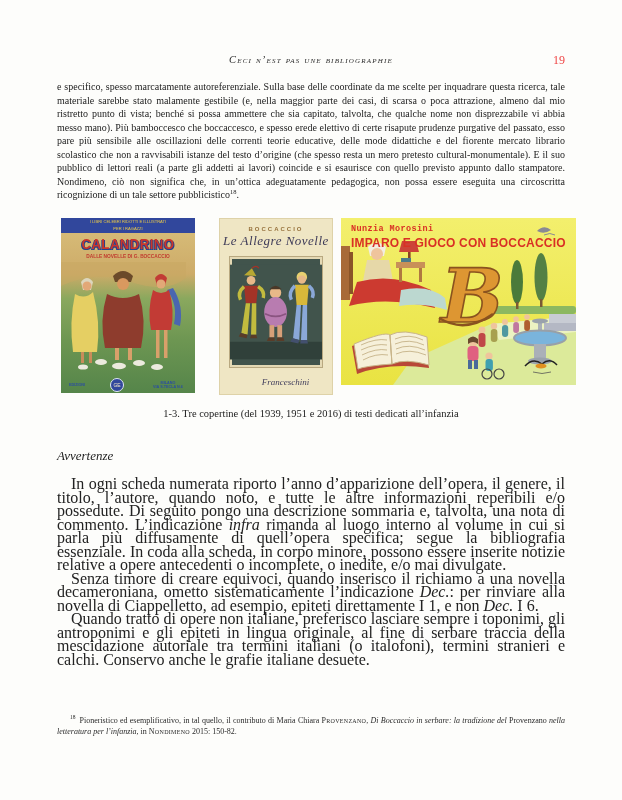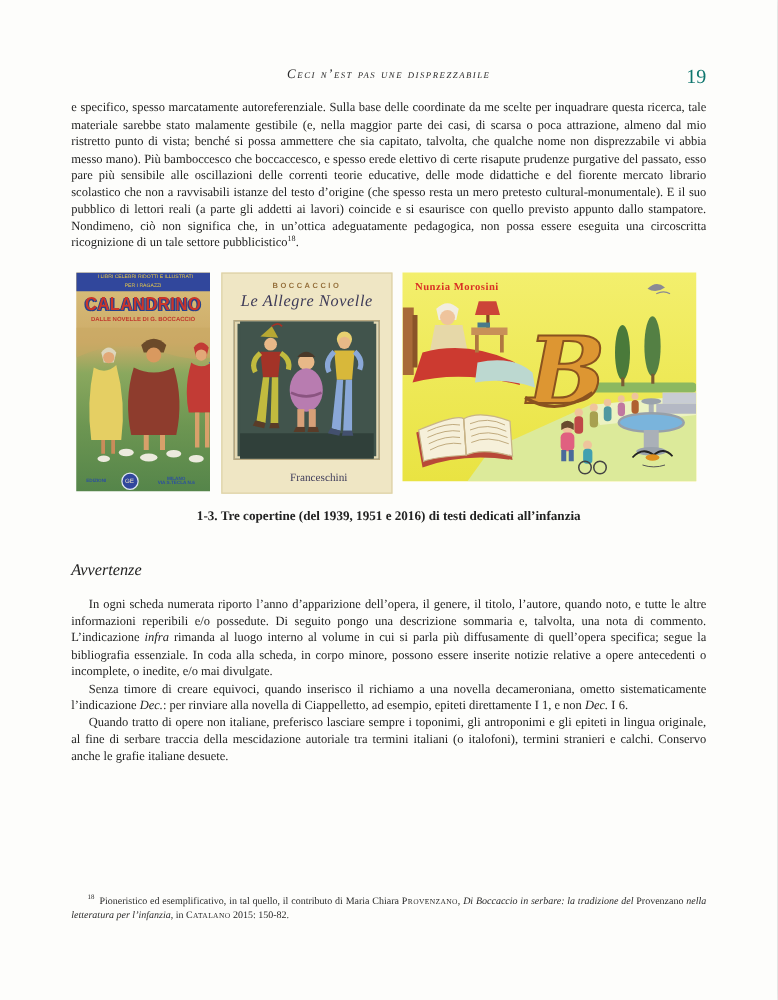--- a/index.html
+++ b/index.html
@@ -89,7 +89,7 @@
 <div class="page">
 
   <div class="running">
-    <span class="rh-title">Ceci n’est pas une disprezzabile</span>
+    <span class="rh-title">Ceci n’est pas une bibliographie</span>
     <span class="rh-page">19</span>
   </div>
 

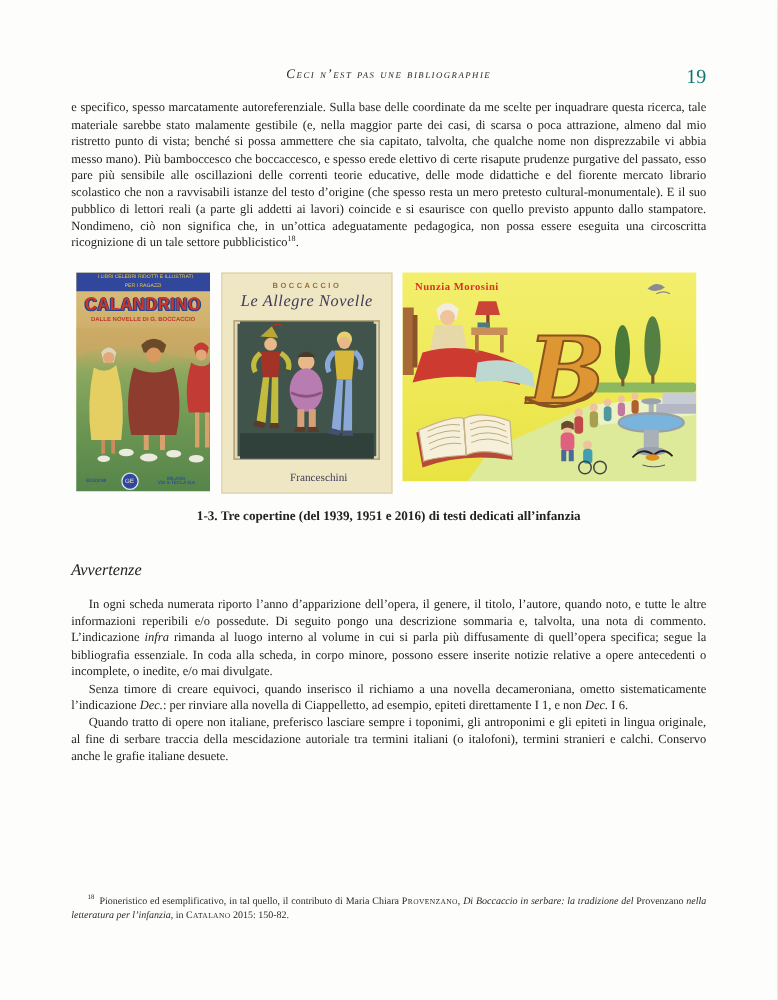--- a/index.html
+++ b/index.html
@@ -15,7 +15,7 @@
     display:block;text-align:center;font-style:italic;font-variant:small-caps;
     font-size:10.5px;letter-spacing:1.2px;color:#2a2a2a;
   }
-  .running .rh-page{position:absolute;right:0;top:-1px;font-size:16px;color:#0f766e;}
+  .running .rh-page{position:absolute;right:0;top:-1px;font-size:12px;color:#ef4444;}
   
   .bodytext{
     position:absolute;top:80px;left:57px;right:57px;

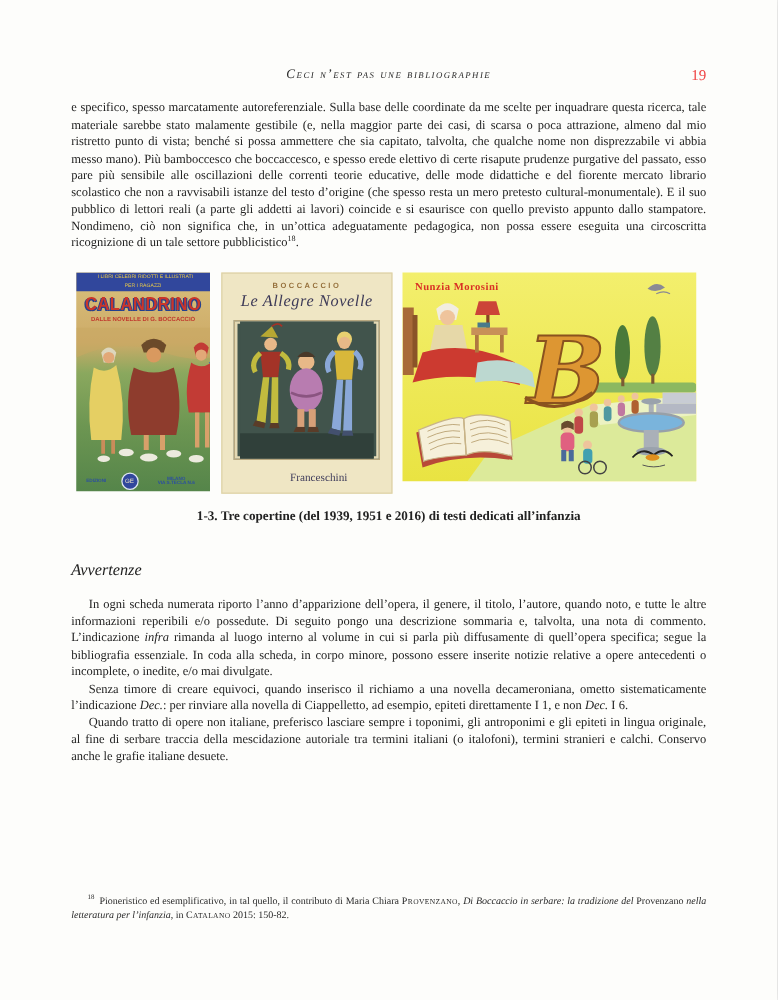--- a/index.html
+++ b/index.html
@@ -64,7 +64,7 @@
   .c2-pub{position:absolute;bottom:7px;left:0;right:0;font-size:9px;color:#44415e;padding-left:19px;}
   
   .cover3{width:235px;height:167px;background:linear-gradient(#f3ef6d,#e9e342);}
-  .c3-author{position:absolute;top:6px;left:10px;font-family:Liberation Serif, serif;
+  .c3-author{position:absolute;top:6px;left:10px;font-family:Liberation Mono, monospace;
     font-weight:bold;font-size:8.5px;color:#d93025;letter-spacing:.4px;}
   .c3-title{position:absolute;top:18px;left:10px;font-family:"Liberation Sans",sans-serif;
     font-weight:bold;font-size:12px;color:#d93025;letter-spacing:.2px;}

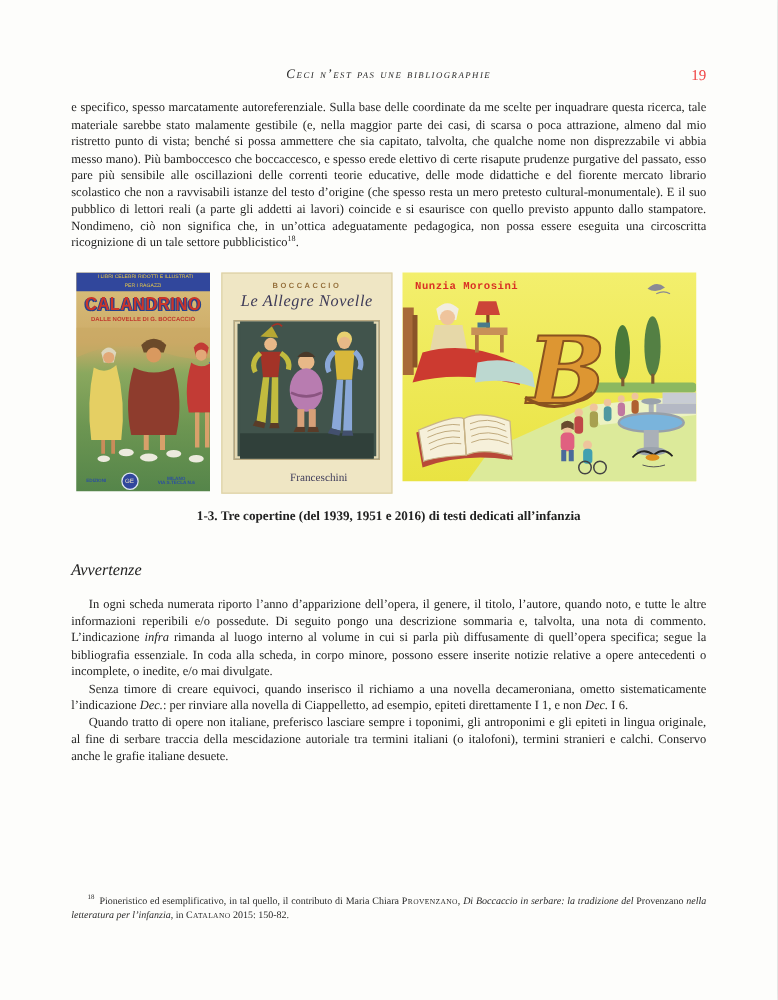--- a/index.html
+++ b/index.html
@@ -30,7 +30,7 @@
   .cover{position:relative;flex:none;overflow:hidden;}
   
   .cover1{
-    width:107px;height:175px;margin-right:9px;
+    width:134px;height:175px;margin-right:24px;
     background:linear-gradient(#d9c07c 0%,#cdab68 32%,#8aa85e 46%,#6d9652 70%,#55854a 100%);
   }
   .c1-band{position:absolute;top:0;left:0;right:0;height:15px;background:#31479c;

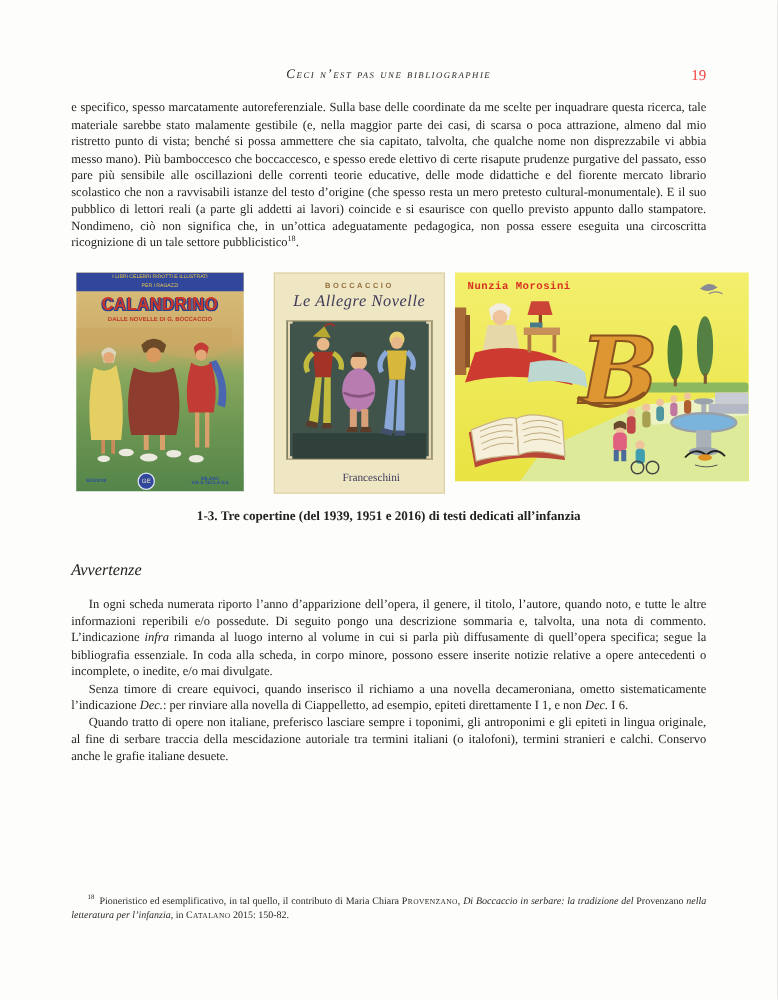--- a/index.html
+++ b/index.html
@@ -53,7 +53,7 @@
     background:#31479c;color:#f0e6c8;font-family:"Liberation Sans",sans-serif;font-size:5px;
     display:flex;align-items:center;justify-content:center;}
   
-  .cover2{width:137px;height:177px;margin-right:8px;background:#efe6c4;border:1px solid #ded2a8;
+  .cover2{width:114px;height:177px;margin-right:8px;background:#efe6c4;border:1px solid #ded2a8;
     box-sizing:border-box;text-align:center;}
   .c2-author{margin-top:7px;font-family:"Liberation Sans",sans-serif;font-size:6px;
     letter-spacing:2px;color:#96713c;font-weight:bold;}

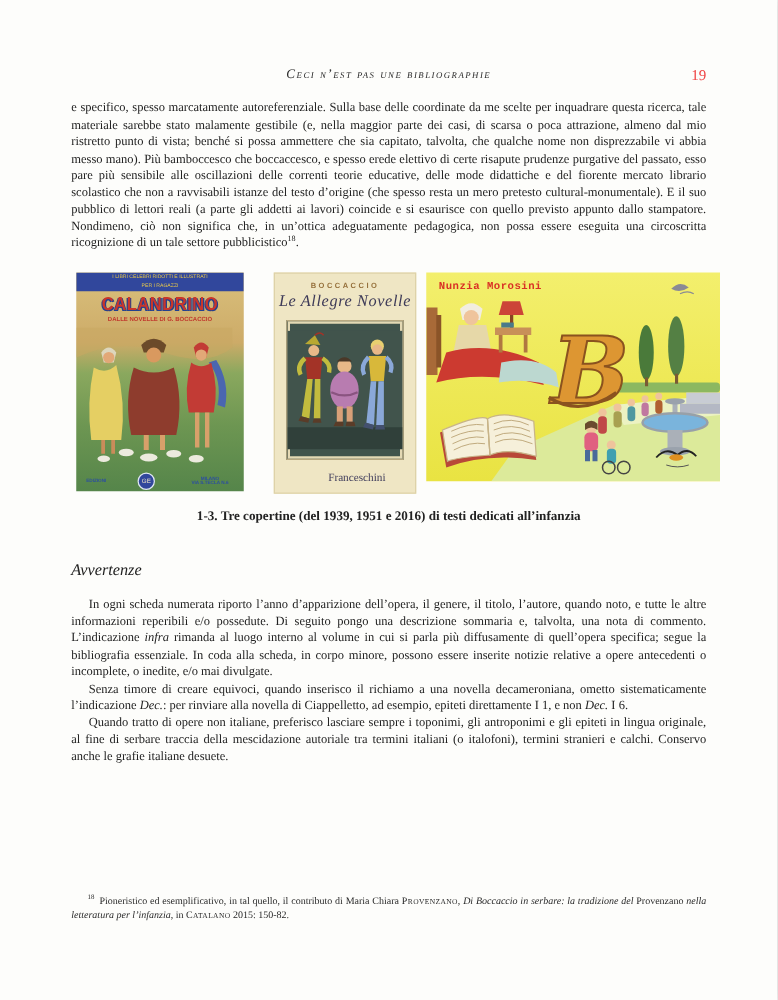--- a/index.html
+++ b/index.html
@@ -265,6 +265,7 @@
         </g>
       </svg>
       <div class="c3-author">Nunzia Morosini</div>
+      <div class="c3-title">IMPARO E GIOCO CON BOCCACCIO</div>
     </div>
   </div>
 

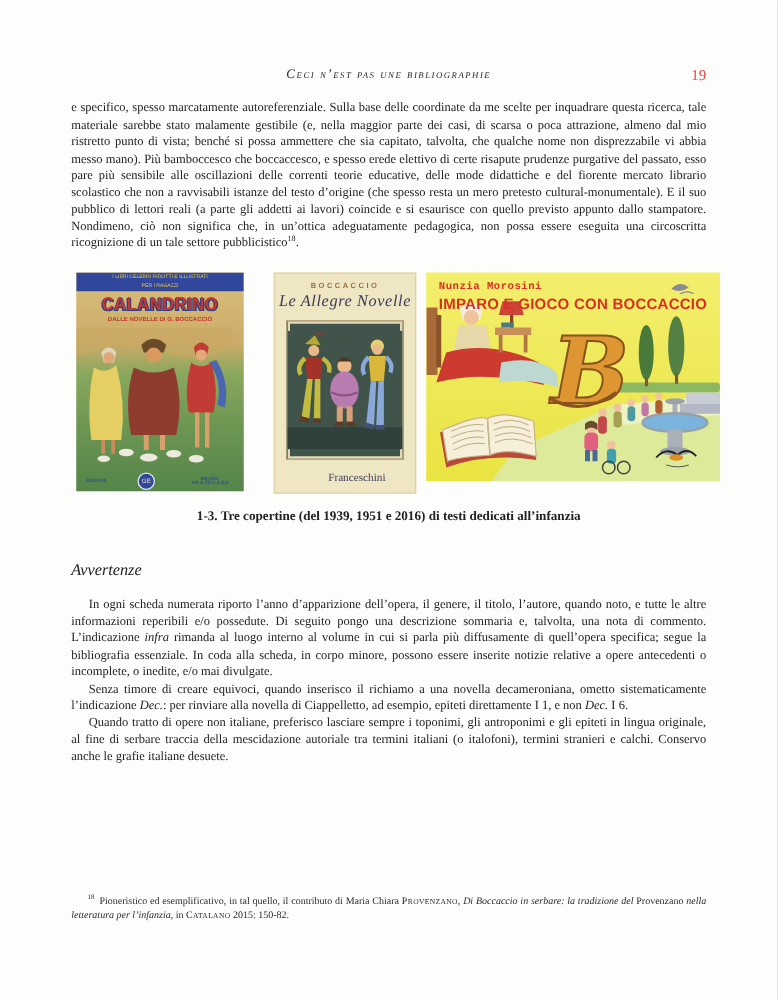--- a/index.html
+++ b/index.html
@@ -61,7 +61,7 @@
   .c2-pic{position:absolute;left:9px;right:9px;top:37px;height:110px;background:#41544c;
     border:1px solid #b8a880;box-shadow:0 0 0 2px #e4d9b4 inset;}
   .c2-pic svg{width:100%;height:100%;display:block;}
-  .c2-pub{position:absolute;bottom:7px;left:0;right:0;font-size:9px;color:#44415e;padding-left:19px;}
+  .c2-pub{position:absolute;bottom:7px;left:0;right:0;font-style:italic;font-size:9px;color:#44415e;padding-left:19px;}
   
   .cover3{width:235px;height:167px;background:linear-gradient(#f3ef6d,#e9e342);}
   .c3-author{position:absolute;top:6px;left:10px;font-family:Liberation Mono, monospace;

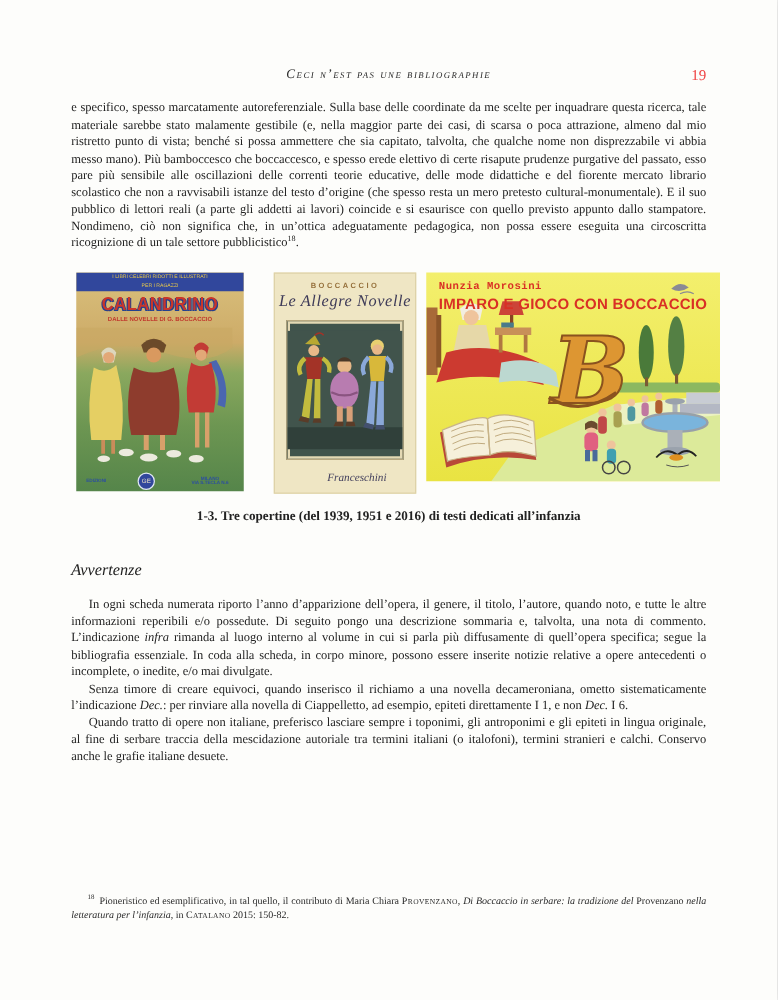--- a/index.html
+++ b/index.html
@@ -71,7 +71,7 @@
   .c3-art{position:absolute;inset:0;}
   
   .caption{position:absolute;top:408px;left:57px;right:57px;text-align:center;
-    font-size:10.5px;color:#222;font-weight:bold;}
+    font-size:10.5px;color:#222;}
   
   .avv-head{position:absolute;top:448px;left:57px;font-style:italic;font-size:13px;color:#222;}
   .avv{position:absolute;top:477px;left:57px;right:57px;font-size:10px;line-height:13.5px;

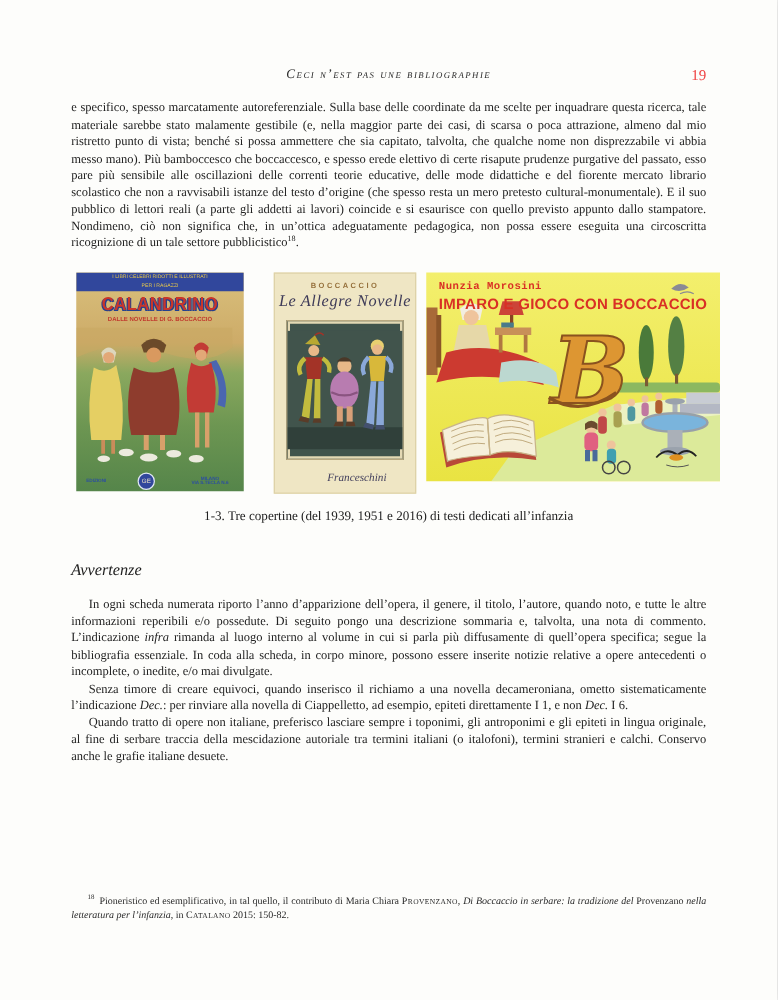--- a/index.html
+++ b/index.html
@@ -74,7 +74,7 @@
     font-size:10.5px;color:#222;}
   
   .avv-head{position:absolute;top:448px;left:57px;font-style:italic;font-size:13px;color:#222;}
-  .avv{position:absolute;top:477px;left:57px;right:57px;font-size:10px;line-height:13.5px;
+  .avv{position:absolute;top:477px;left:57px;right:57px;font-size:16px;line-height:13.5px;
     text-align:justify;color:#222;}
   .avv p{margin:0;text-indent:14px;}
   

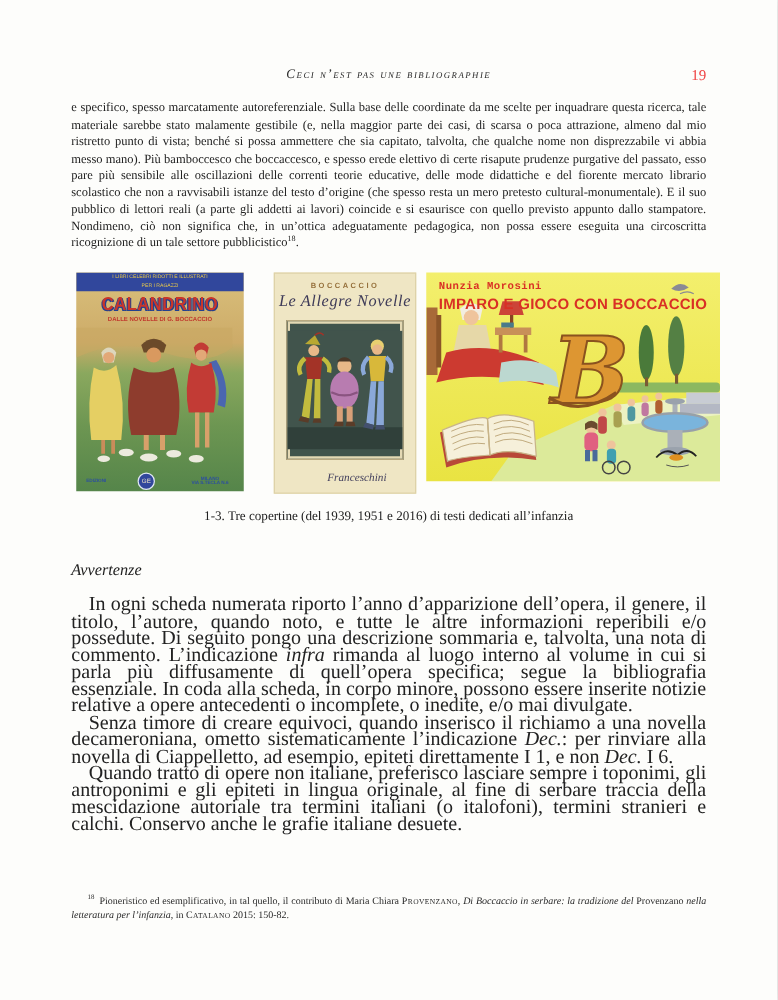--- a/index.html
+++ b/index.html
@@ -279,7 +279,7 @@
   </div>
 
   <div class="footnote">
-    <p><sup>18</sup><span>Pioneristico ed esemplificativo, in tal quello, il contributo di Maria Chiara </span><span class="sc">Provenzano</span><span>, </span><span class="i">Di Boccaccio in serbare: la tradizione del </span><span>Provenzano</span><span class="i"> nella letteratura per l’infanzia</span><span>, in </span><span class="sc">Catalano</span><span> 2015: 150-82.</span></p>
+    <p><sup>18</sup><span>Pioneristico ed esemplificativo, in tal quello, il contributo di Maria Chiara </span><span class="sc">Provenzano</span><span>, </span><span class="i">Di Boccaccio in serbare: la tradizione del </span><span>Provenzano</span><span class="i"> nella letteratura per l’infanzia</span><span>, in </span><span class="sc">Nondimeno</span><span> 2015: 150-82.</span></p>
   </div>
 
 </div>

